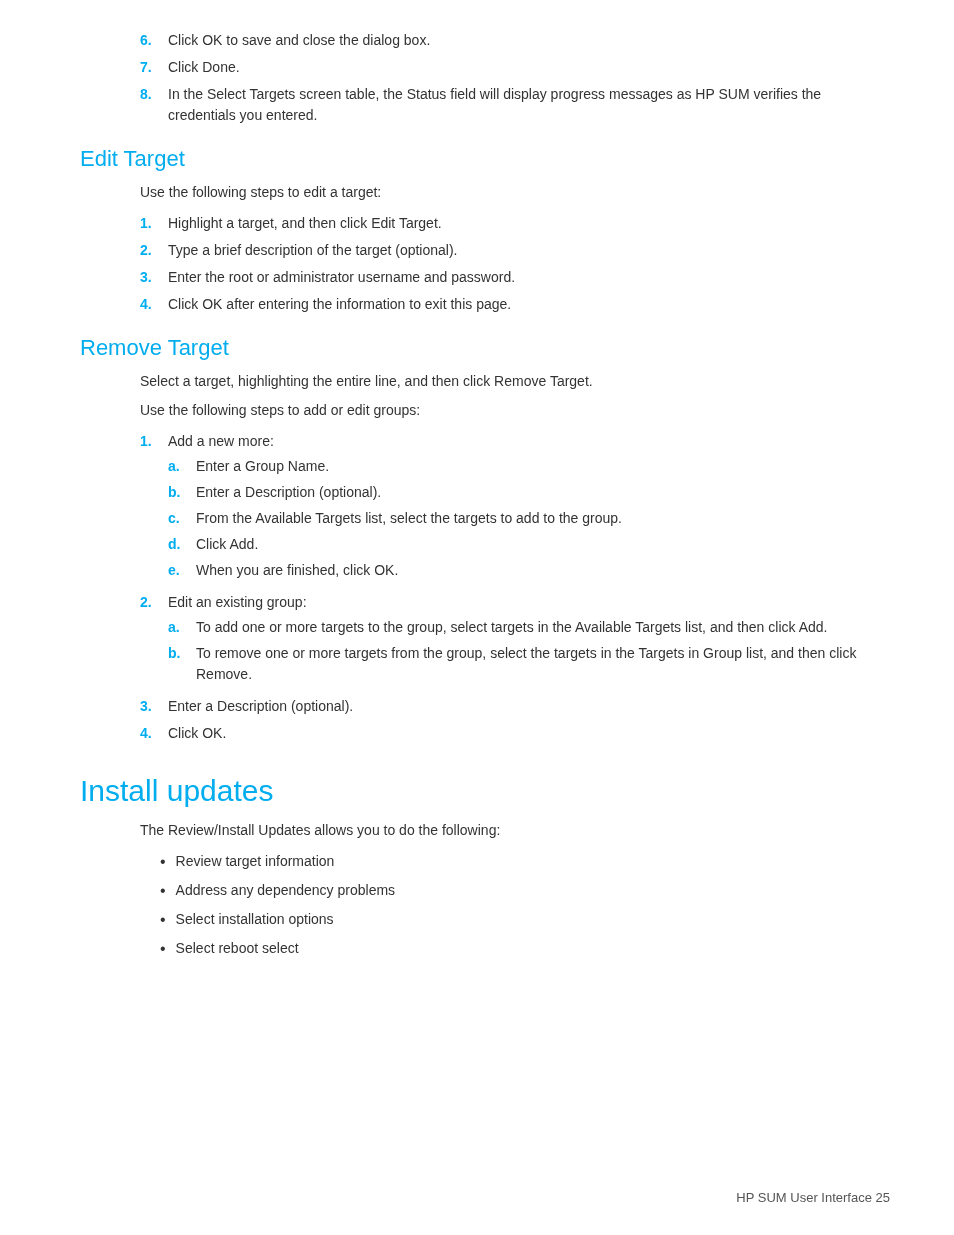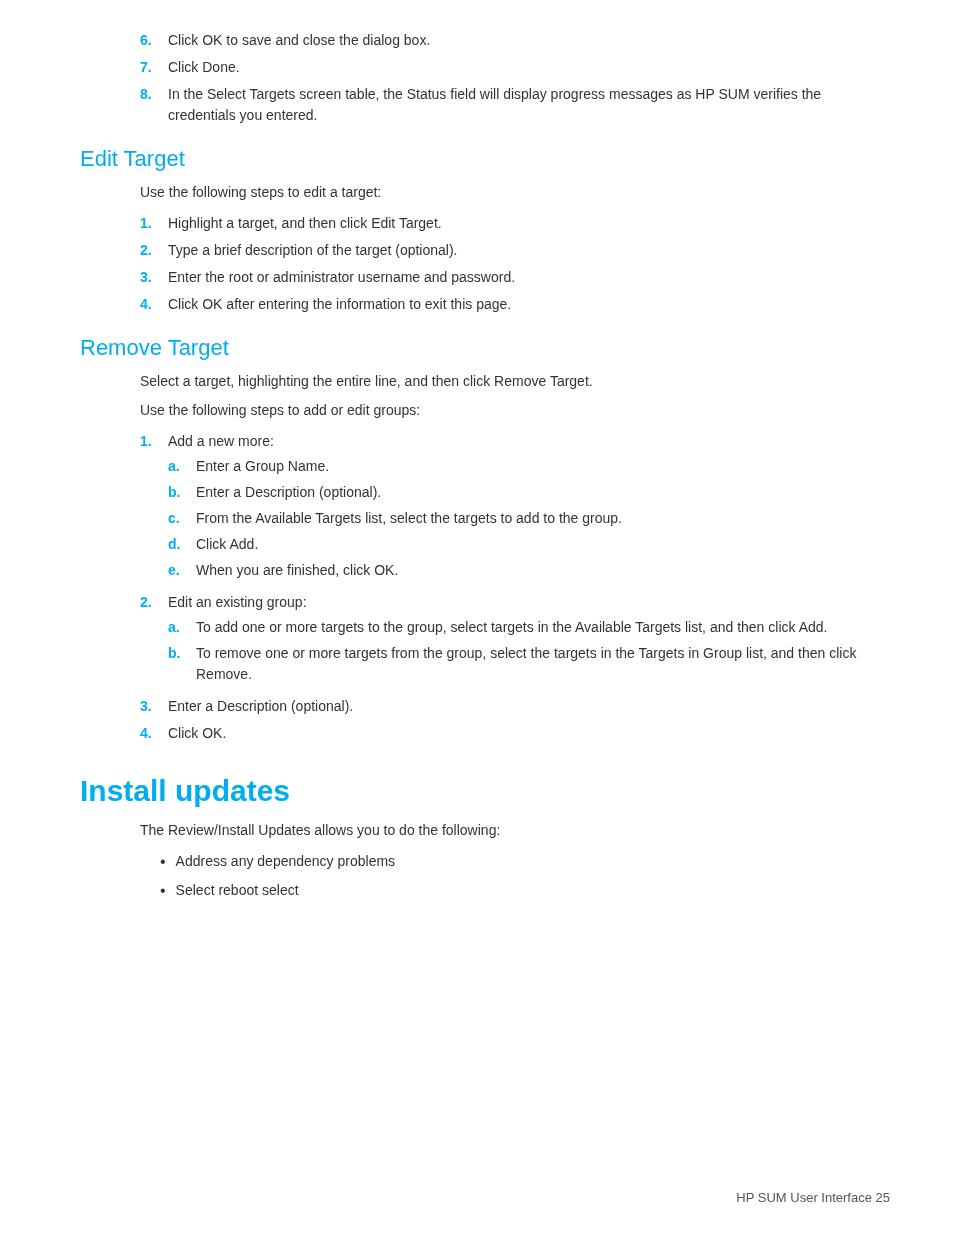--- a/index.html
+++ b/index.html
@@ -35,7 +35,7 @@
     .section-heading-large {
       color: #00adef;
       font-size: 30px;
-      font-weight: bold;
+      font-weight: normal;
       margin-bottom: 12px;
       margin-top: 30px;
     }

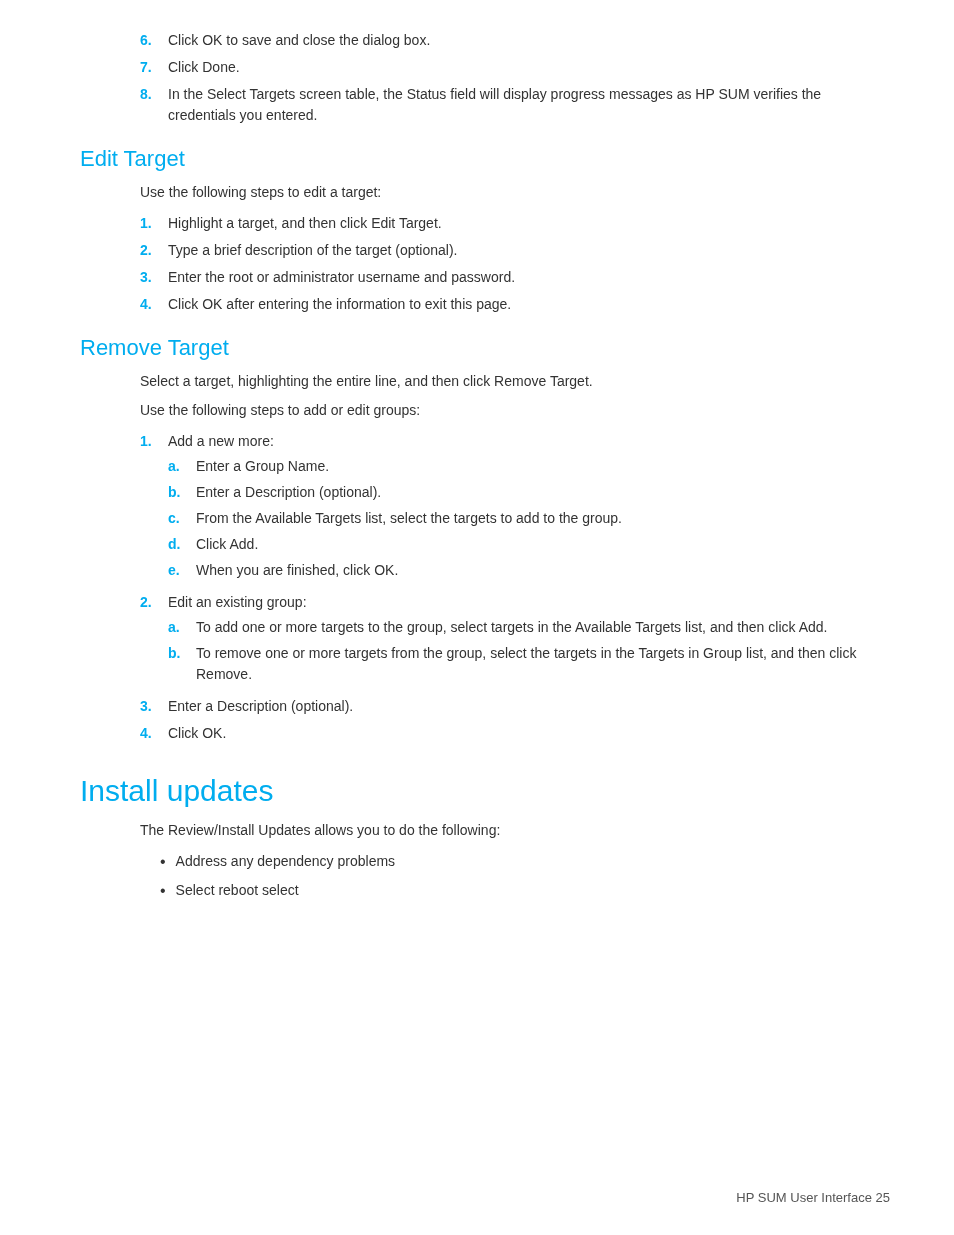--- a/index.html
+++ b/index.html
@@ -242,6 +242,9 @@
       <p class="section-intro">The Review/Install Updates allows you to do the following:</p>
       <ul class="bullet-list">
         <li>
+            <span>Review target information</span>
+          </li>
+        <li>
             <span>Address any dependency problems</span>
           </li>
         <li>

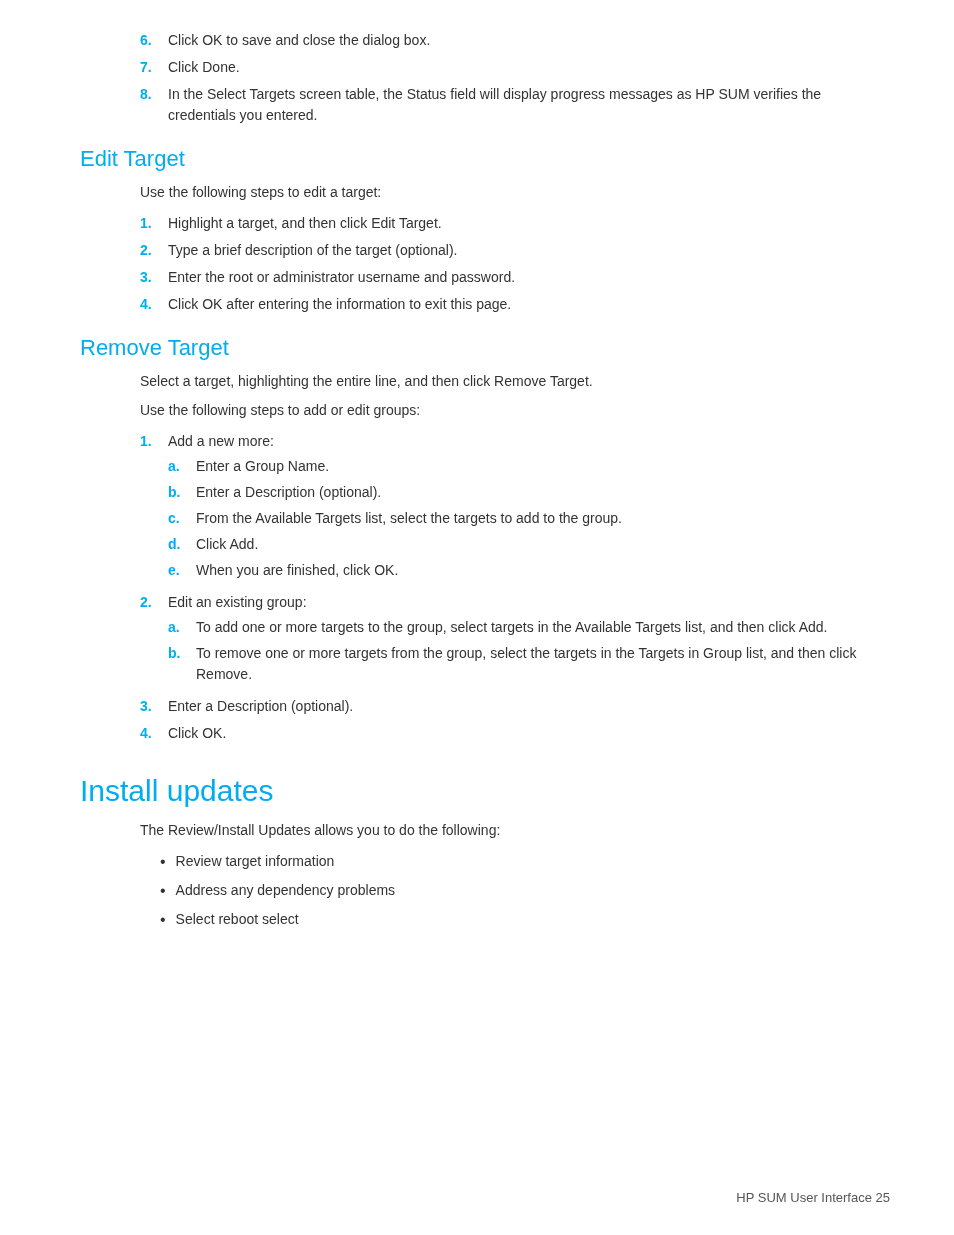--- a/index.html
+++ b/index.html
@@ -248,6 +248,9 @@
             <span>Address any dependency problems</span>
           </li>
         <li>
+            <span>Select installation options</span>
+          </li>
+        <li>
             <span>Select reboot select</span>
           </li>
       </ul>

